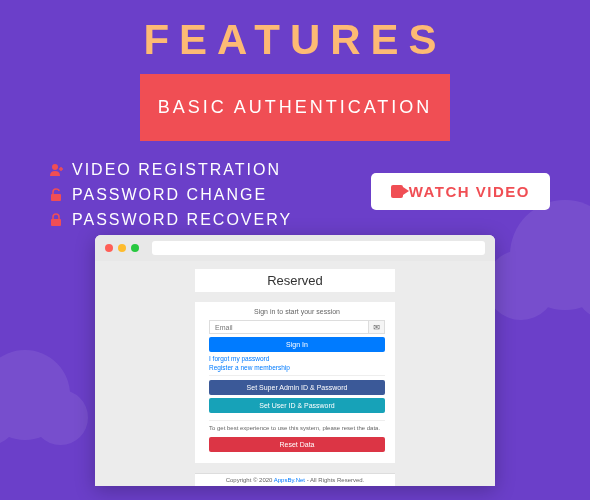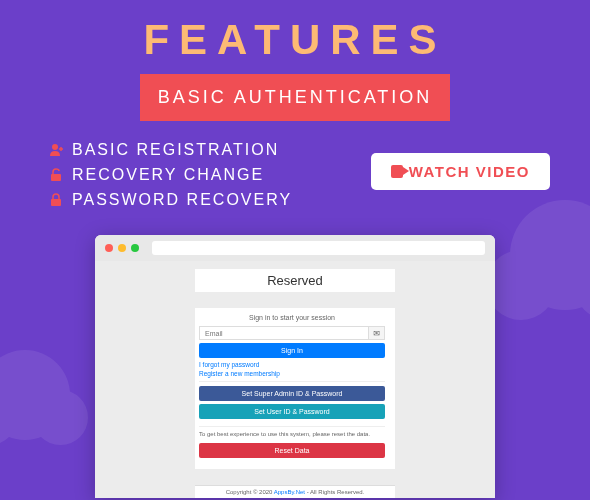--- a/index.html
+++ b/index.html
@@ -67,7 +67,7 @@
   display: inline-block;
   background: #f04e54;
   color: #fff;
-  padding: 13px 18px;
+  padding: 23px 18px;
   font-size: 18px;
   font-weight: 500;
   letter-spacing: 3px;

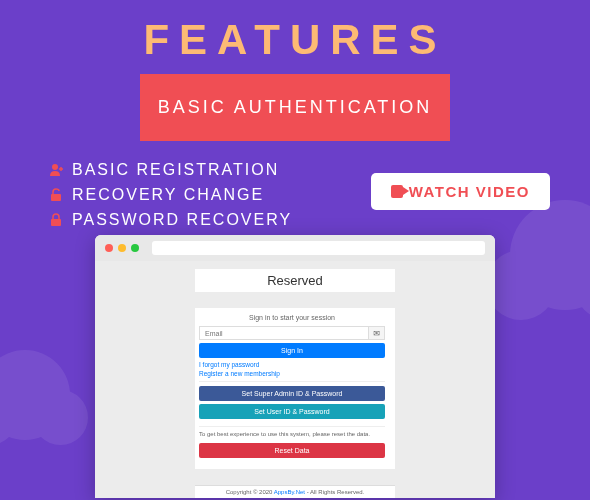--- a/index.html
+++ b/index.html
@@ -262,7 +262,7 @@
             <path d="M11 4 L11 8 M9 6 L13 6" stroke="#f04e54" stroke-width="1.5"></path>
           </svg>
       </span>
-      <span>BASIC REGISTRATION</span>
+      <span>VIDEO REGISTRATION</span>
     </li>
     <li>
       <span class="feat-icon">

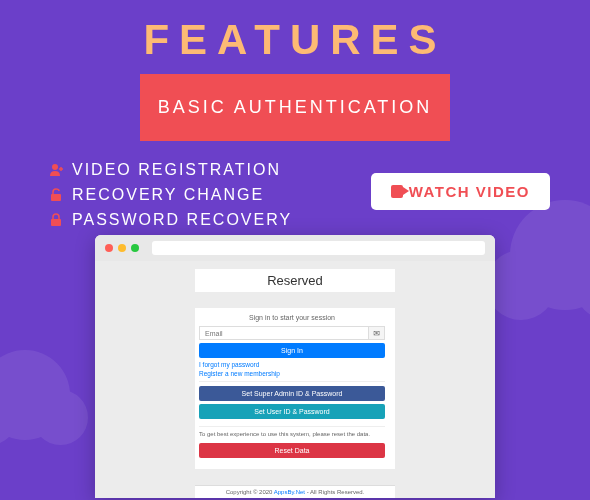--- a/index.html
+++ b/index.html
@@ -271,7 +271,7 @@
             <rect x="1" y="6" width="10" height="7" rx="1" fill="#f04e54"></rect>
           </svg>
       </span>
-      <span>RECOVERY CHANGE</span>
+      <span>PASSWORD CHANGE</span>
     </li>
     <li>
       <span class="feat-icon">

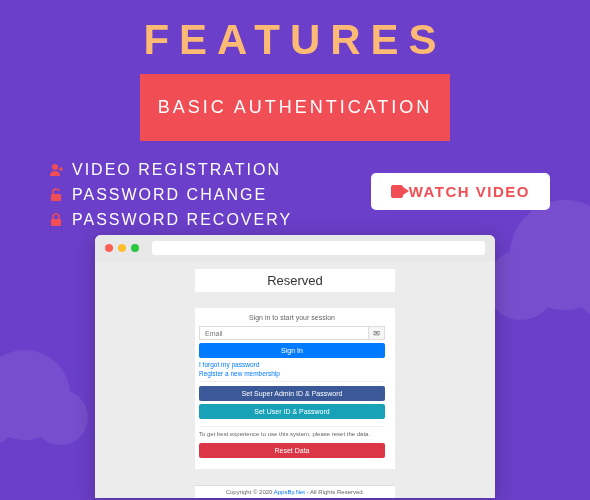--- a/index.html
+++ b/index.html
@@ -177,8 +177,8 @@
 }
 .login-card {
   background: #fff;
-  margin: 16px 100px;
-  padding: 6px 10px 8px 4px;
+  margin: 10px 100px;
+  padding: 6px 10px 8px 14px;
   font-size: 7px;
 }
 .session-text {

